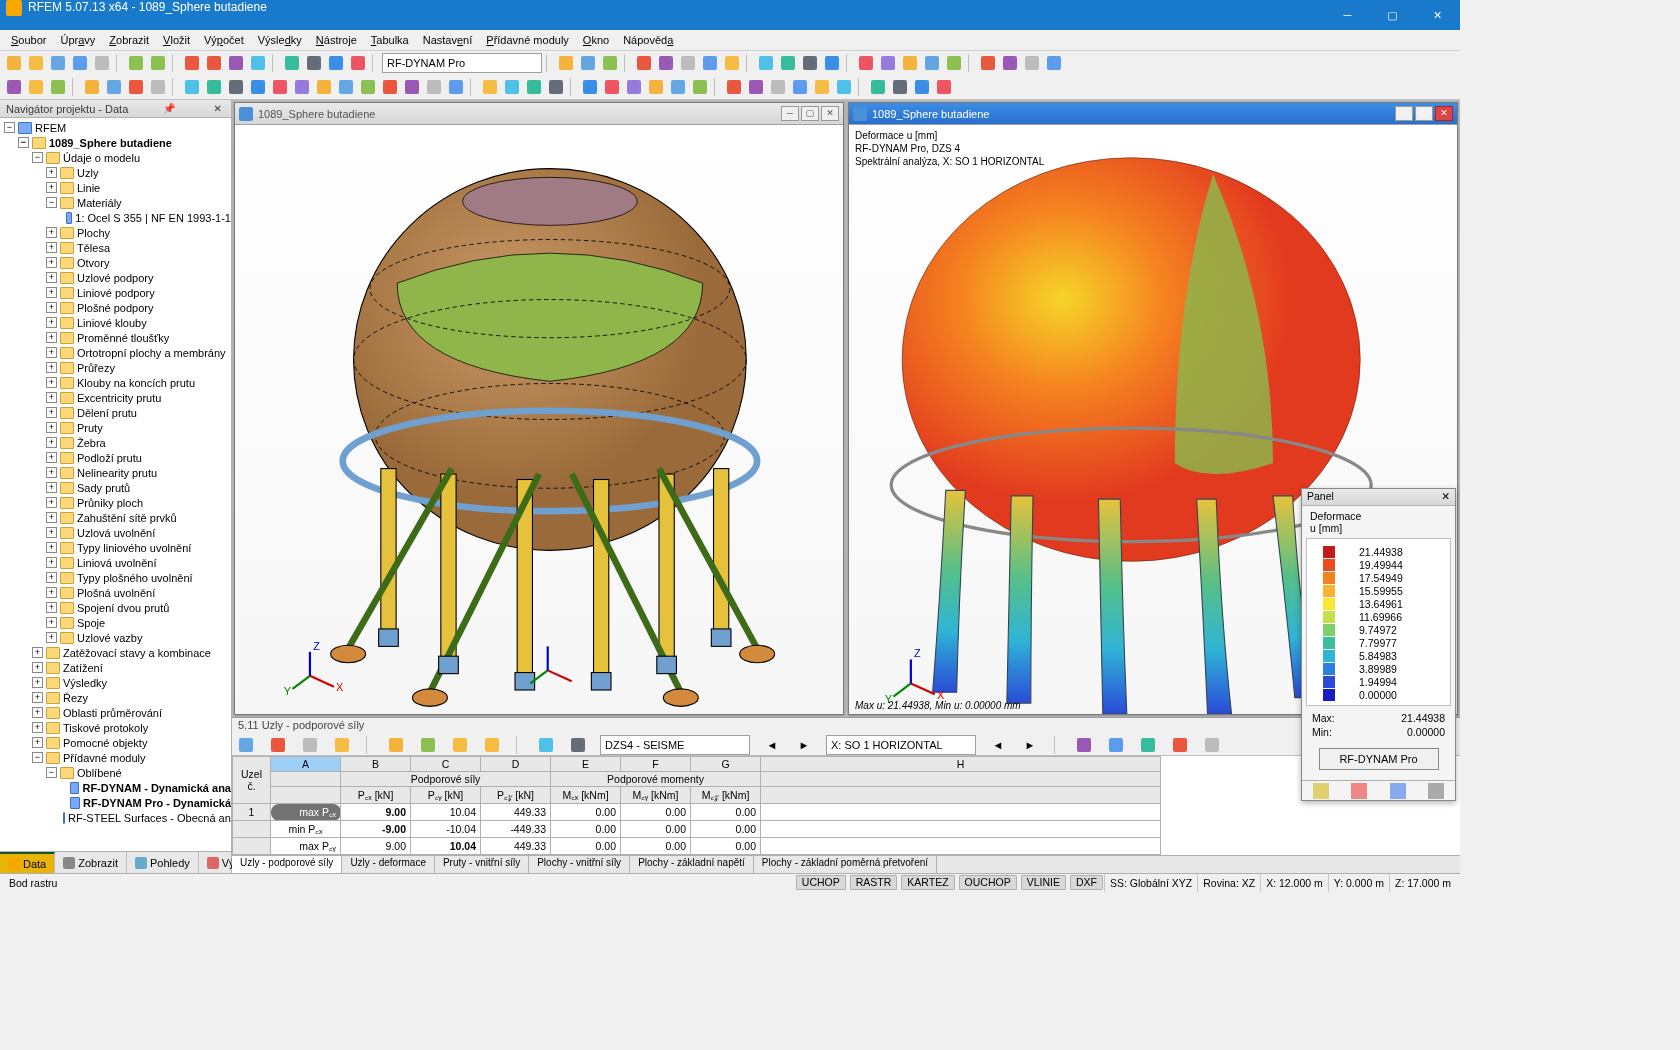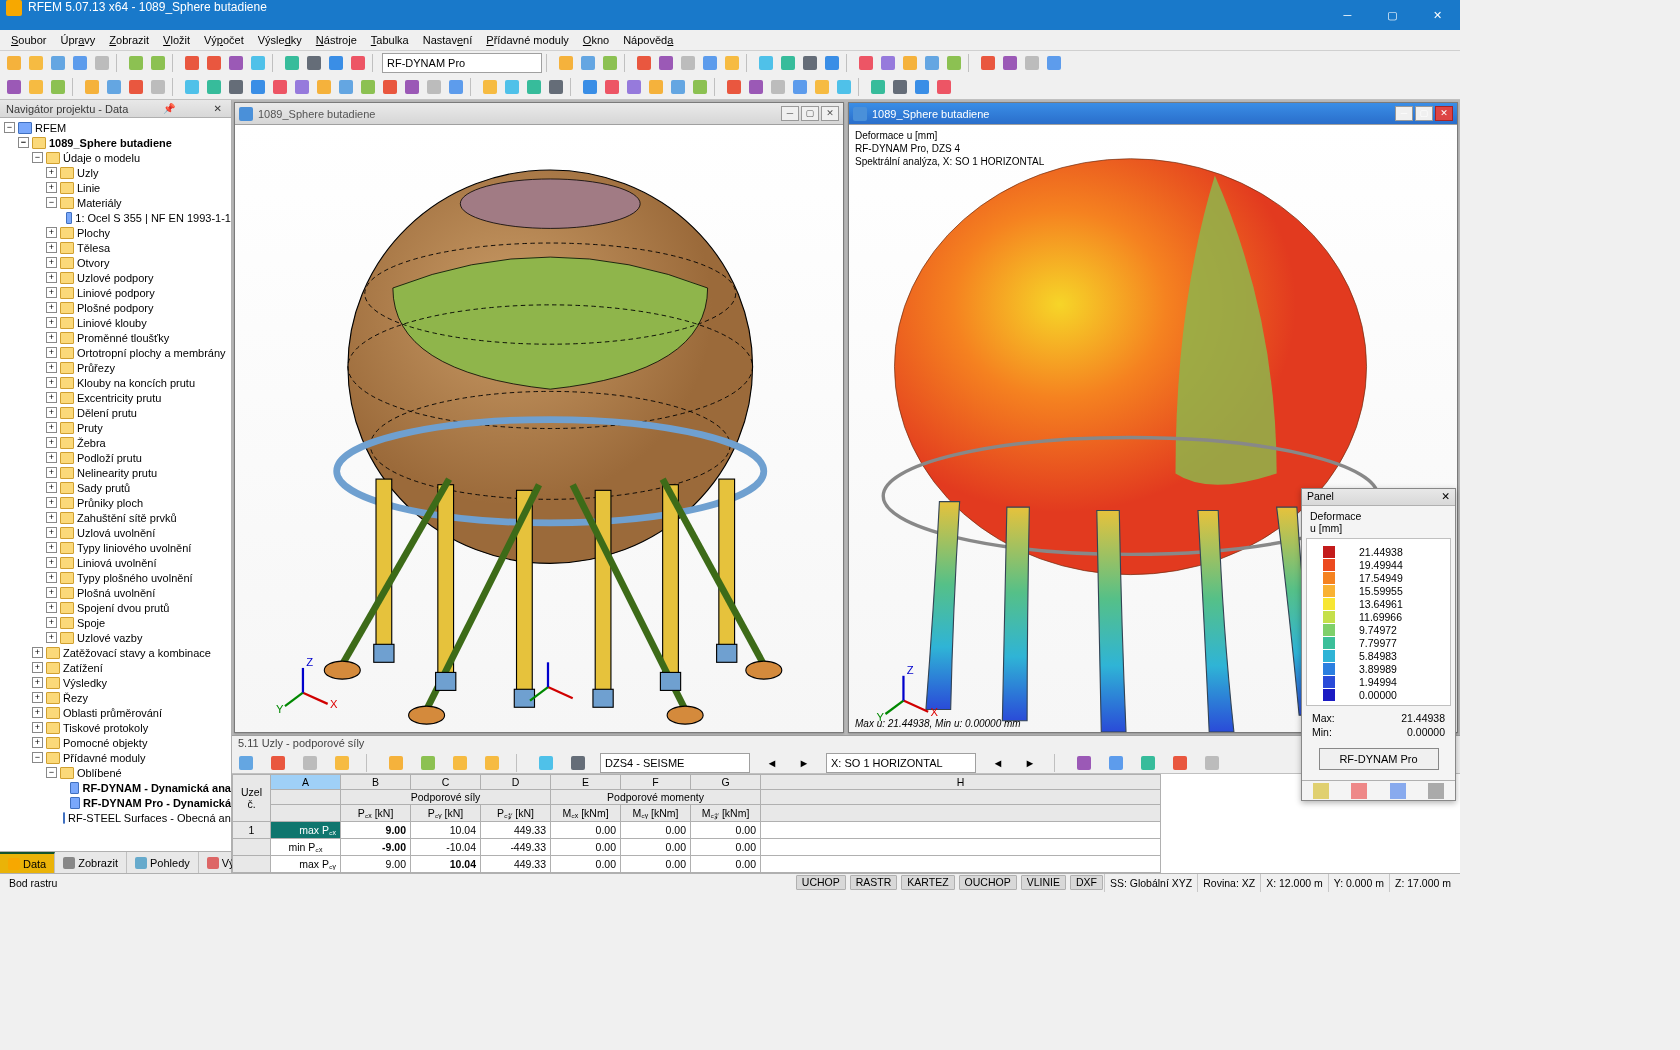--- a/index.html
+++ b/index.html
@@ -126,7 +126,7 @@
 table.grid th, table.grid td { border:1px solid #b0b0b0; padding:1px 4px; text-align:right; height:14px; }
 table.grid th { background:#e8e8e8; font-weight:normal; text-align:center; }
 table.grid th.colA { background:#9fd0f7; }
-table.grid td.sel { background:#0f766e; color:#fff; }
+table.grid td.sel { background:#737373; color:#fff;border-radius:8px; }
 table.grid td.rh { background:#e8e8e8; text-align:center; font-weight:normal; }
 table.grid td.bold { font-weight:bold; }
 .grid-tabs { height:18px; display:flex; border-top:1px solid #b0b0b0; background:#e8e8e8; font-size:10px; }

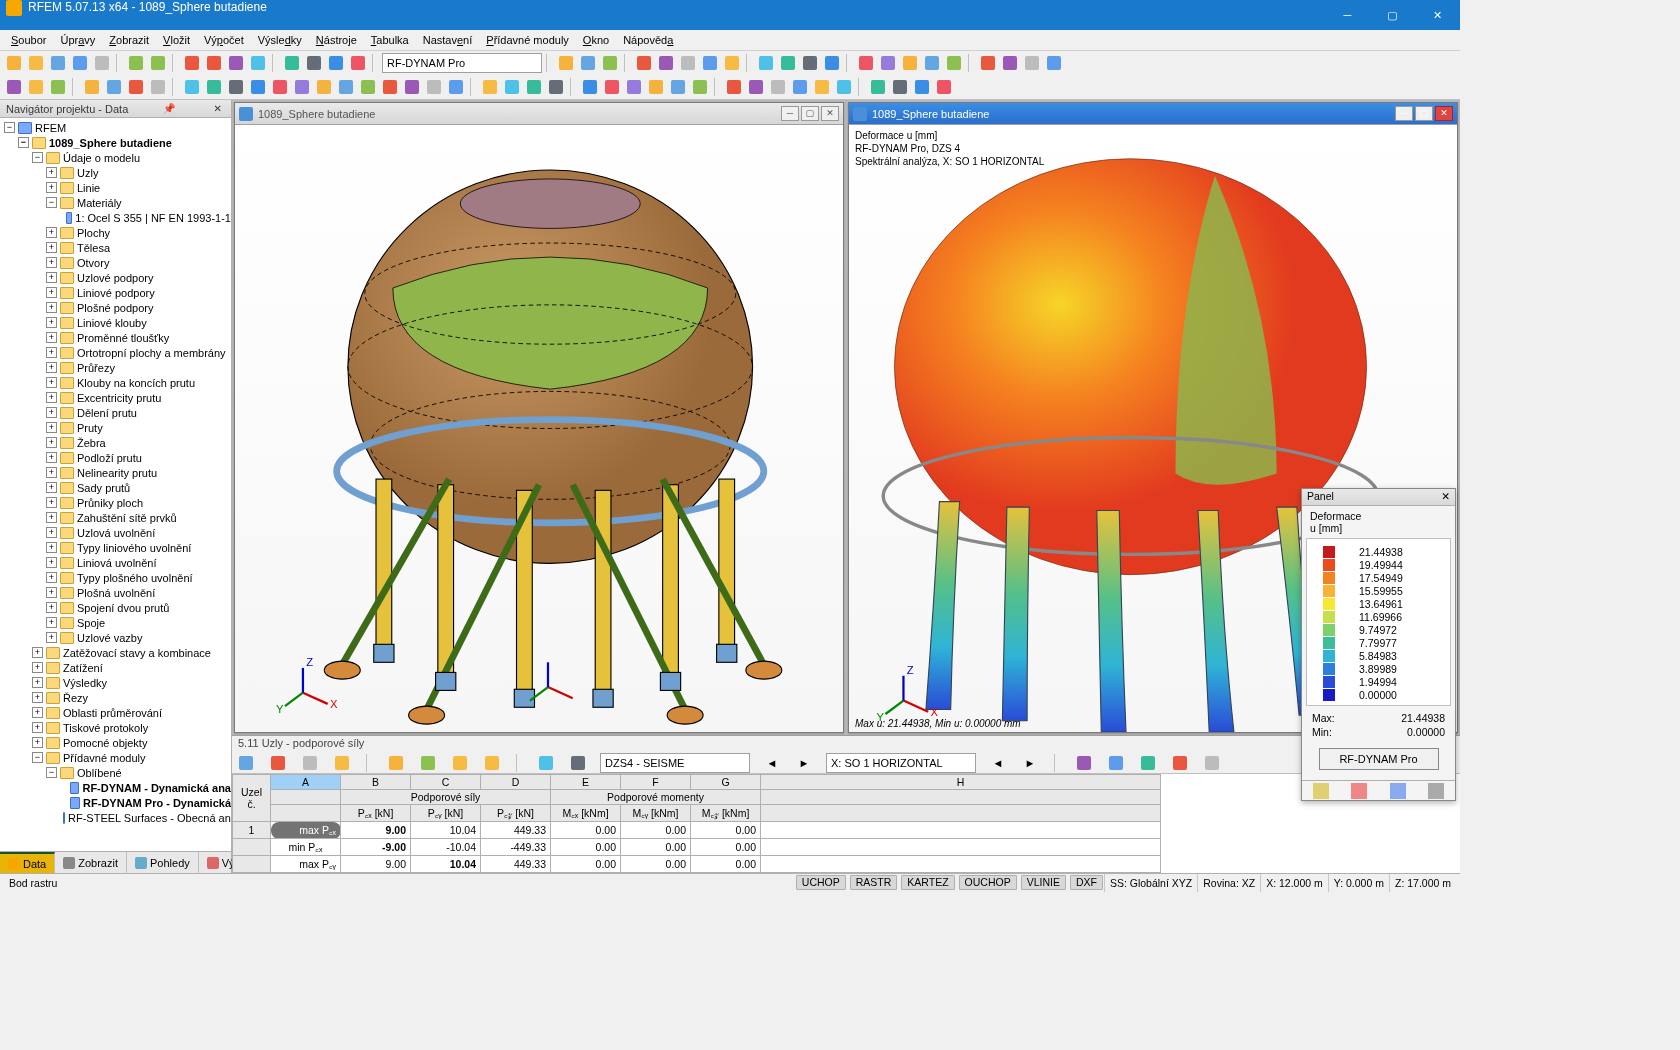--- a/index.html
+++ b/index.html
@@ -971,6 +971,14 @@
             </tbody>
           </table>
       </div>
+      <div class="grid-tabs" id="gridtabs">
+          <div class="gt" style="background: rgb(255, 255, 255);">Uzly - podporové síly</div>
+          <div class="gt">Uzly - deformace</div>
+          <div class="gt">Pruty - vnitřní síly</div>
+          <div class="gt">Plochy - vnitřní síly</div>
+          <div class="gt">Plochy - základní napětí</div>
+          <div class="gt">Plochy - základní poměrná přetvoření</div>
+        </div>
     </div>
 
     <div class="panel-float">

